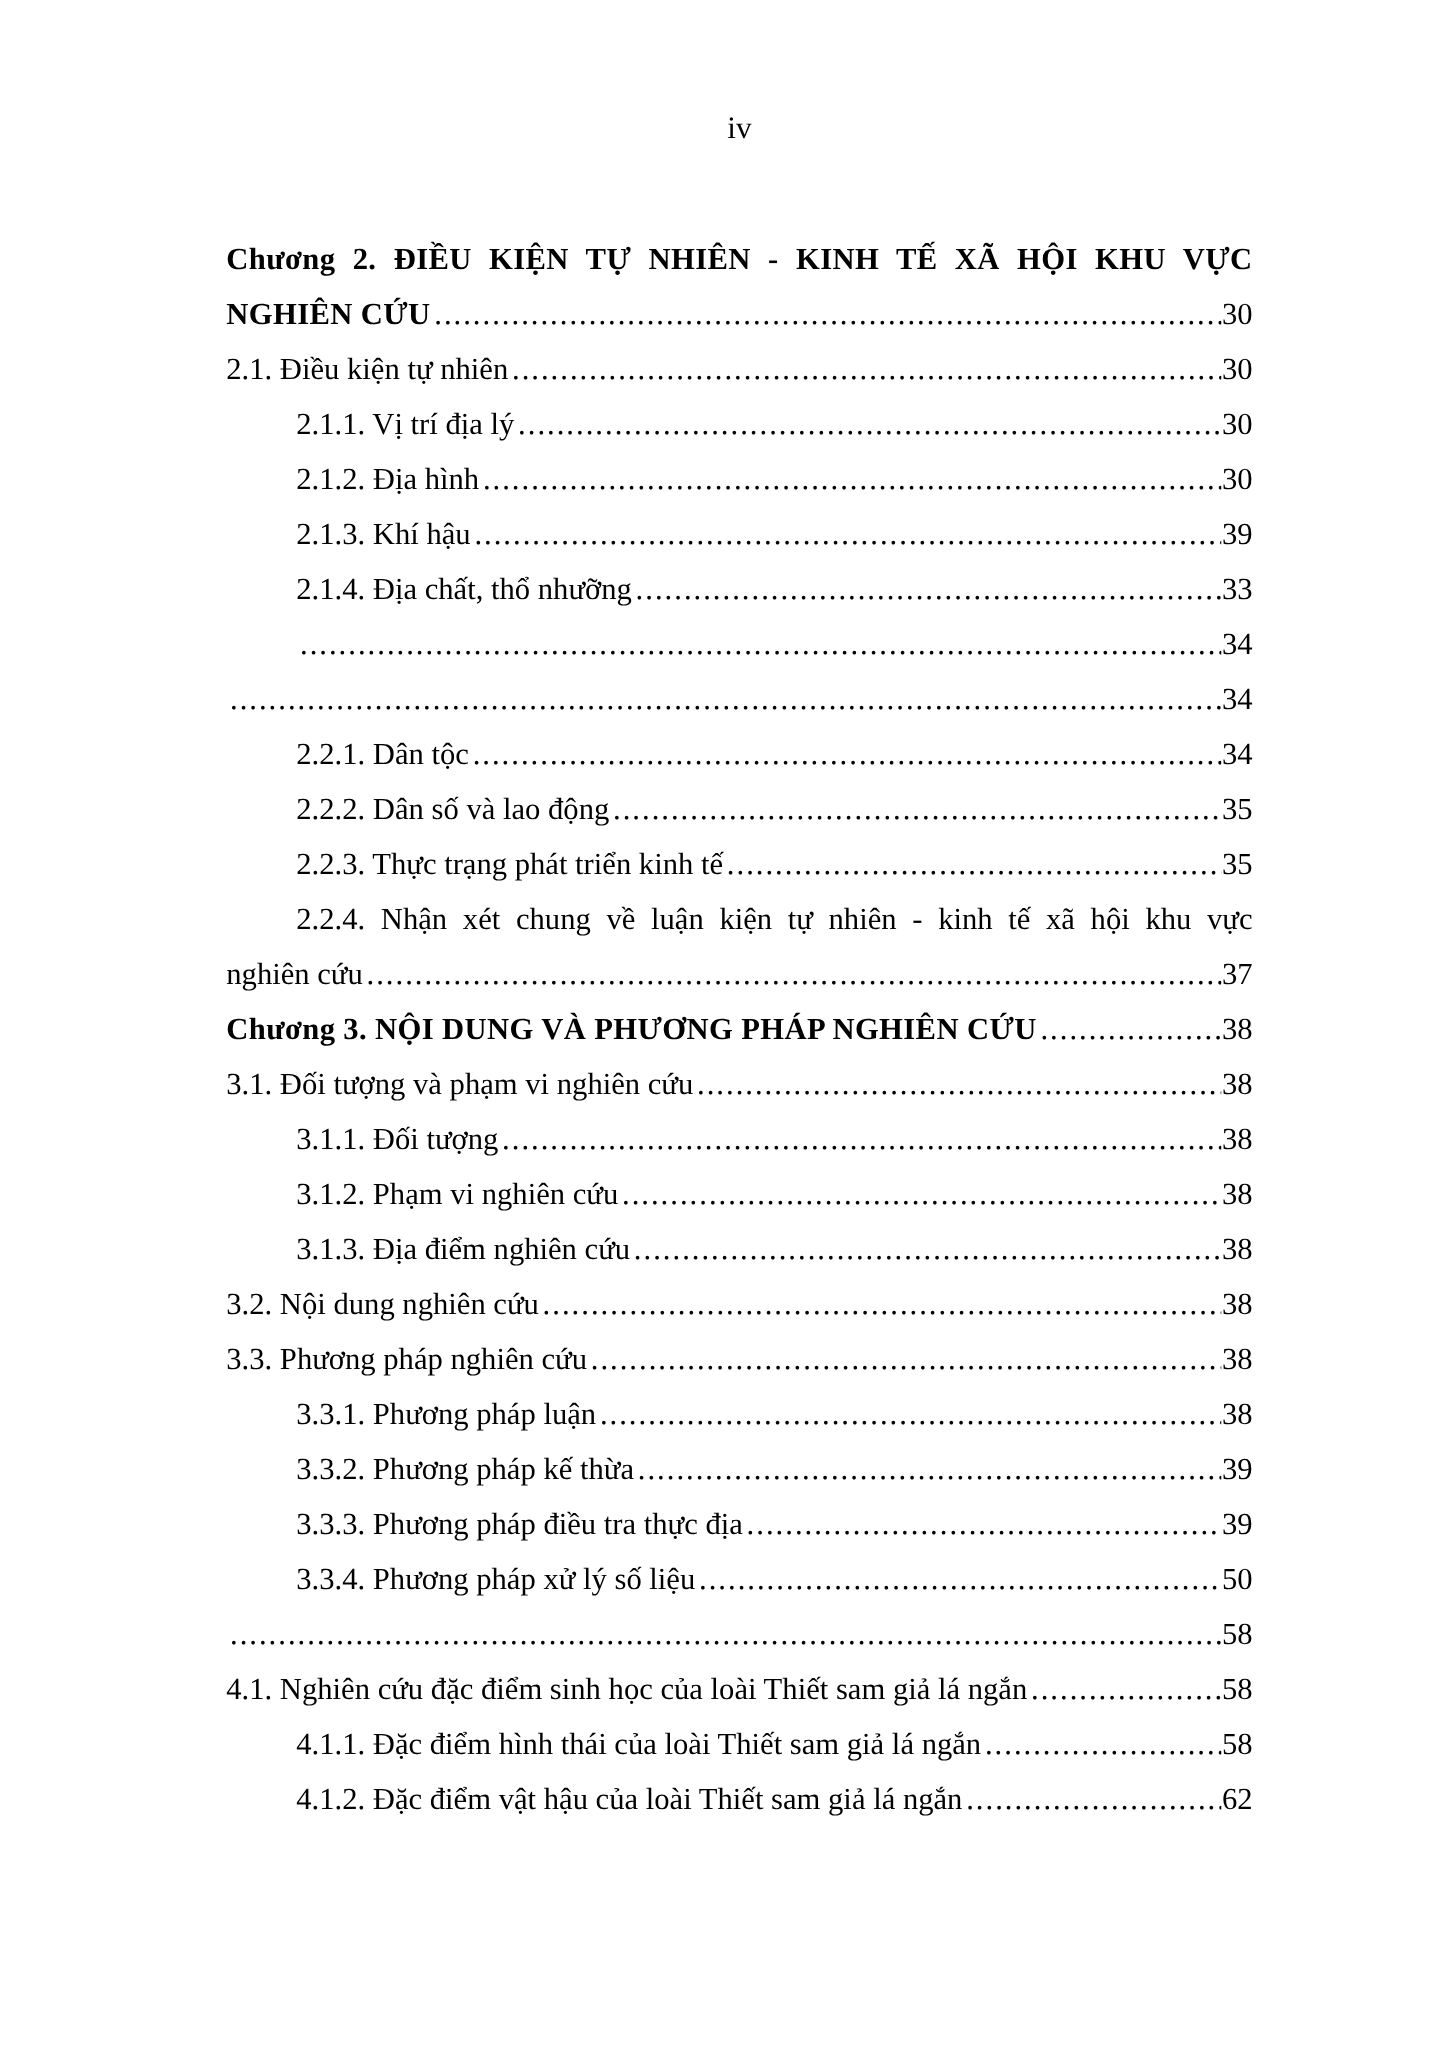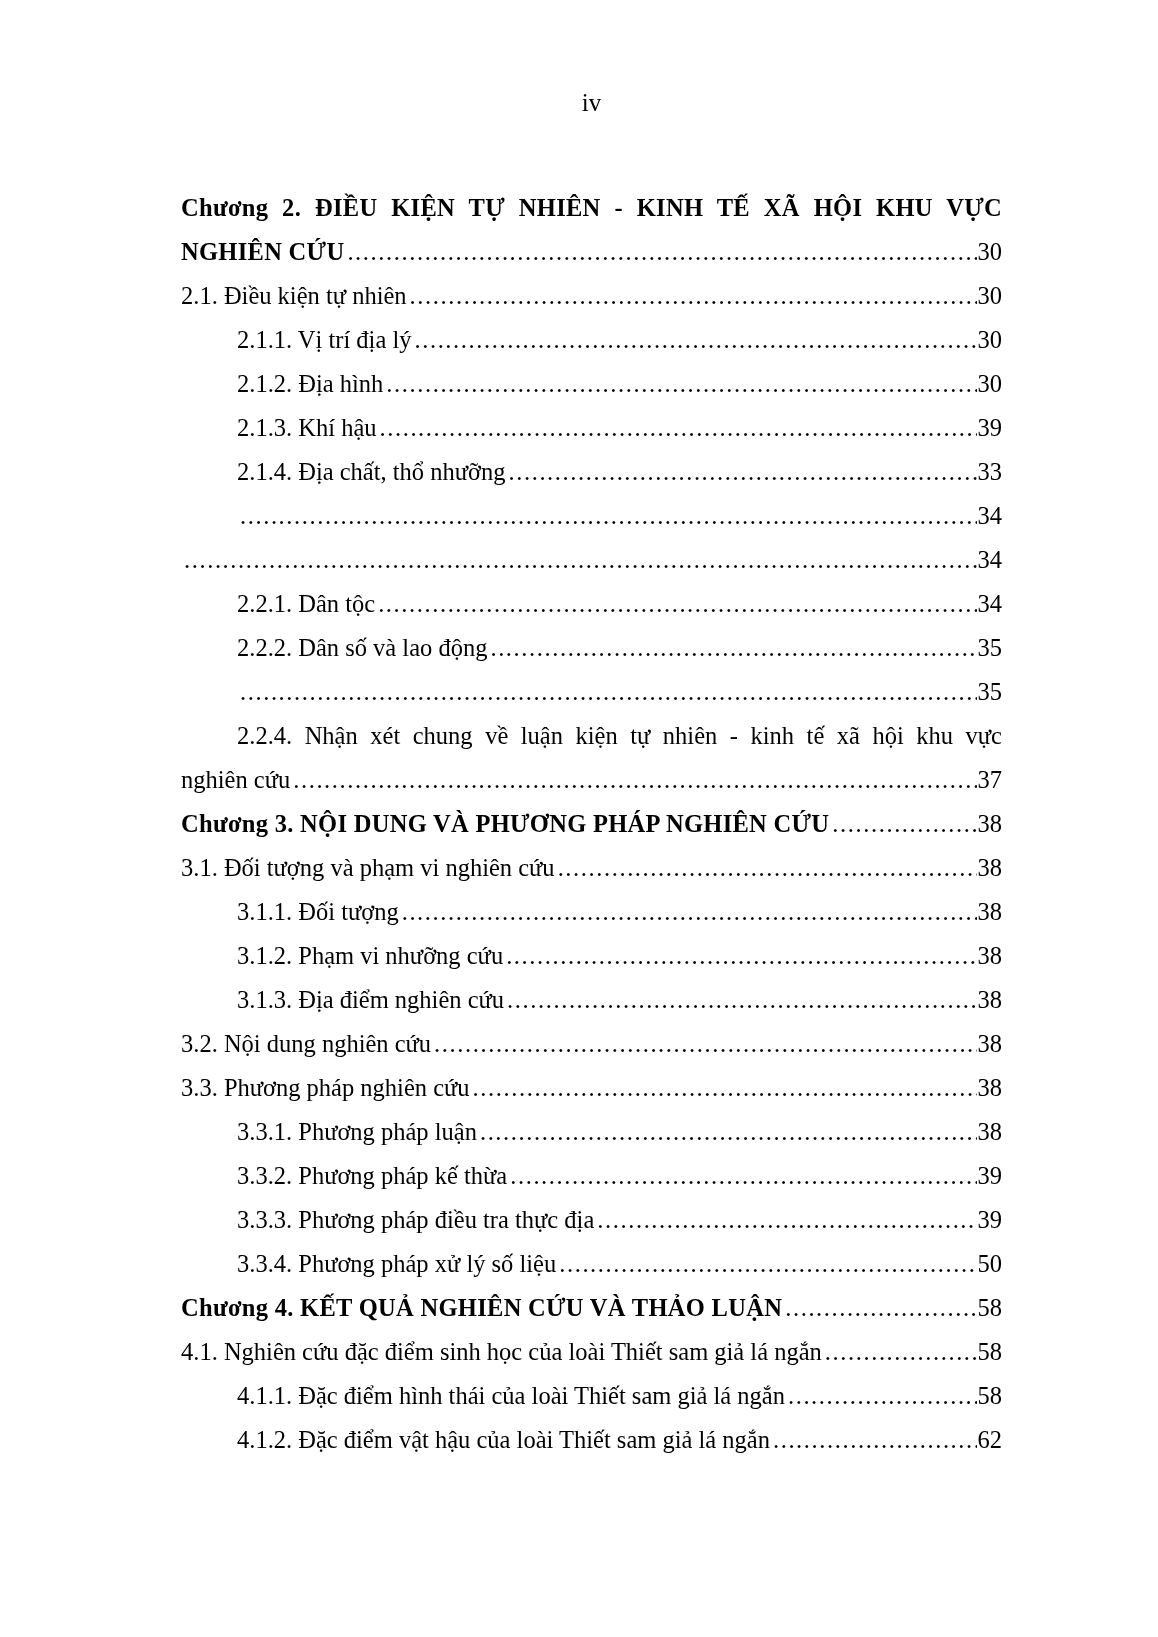--- a/index.html
+++ b/index.html
@@ -142,6 +142,7 @@
       </div>
       <div class="entry style-l2">
         <div class="line first indent">
+          <span class="label">2.2.3. Thực trạng phát triển kinh tế</span>
           <span class="leader">............................................................................................................................................................................................................................................................................................................</span>
           <span class="pagenum">35</span>
         </div>

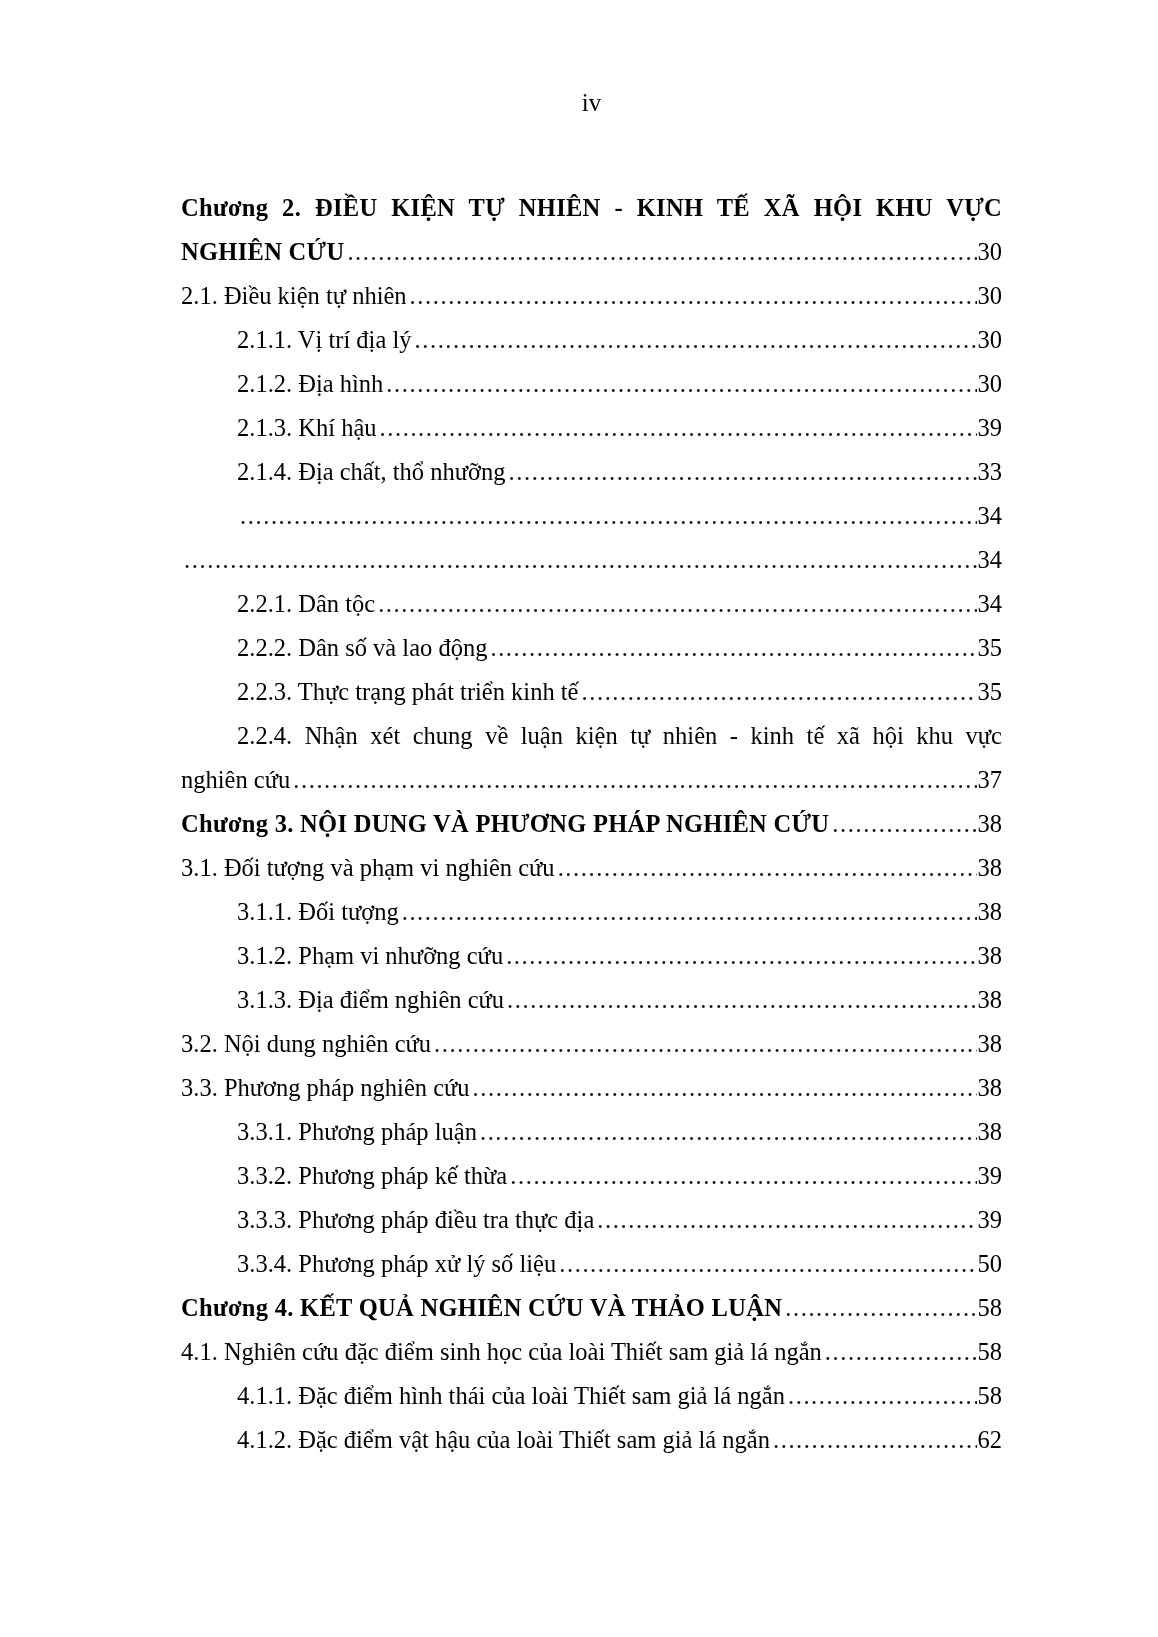--- a/index.html
+++ b/index.html
@@ -178,7 +178,7 @@
       </div>
       <div class="entry style-l2">
         <div class="line first indent">
-          <span class="label">3.1.2. Phạm vi nhưỡng cứu</span>
+          <span class="label">3.1.2. Phạm vi nghiên cứu</span>
           <span class="leader">............................................................................................................................................................................................................................................................................................................</span>
           <span class="pagenum">38</span>
         </div>

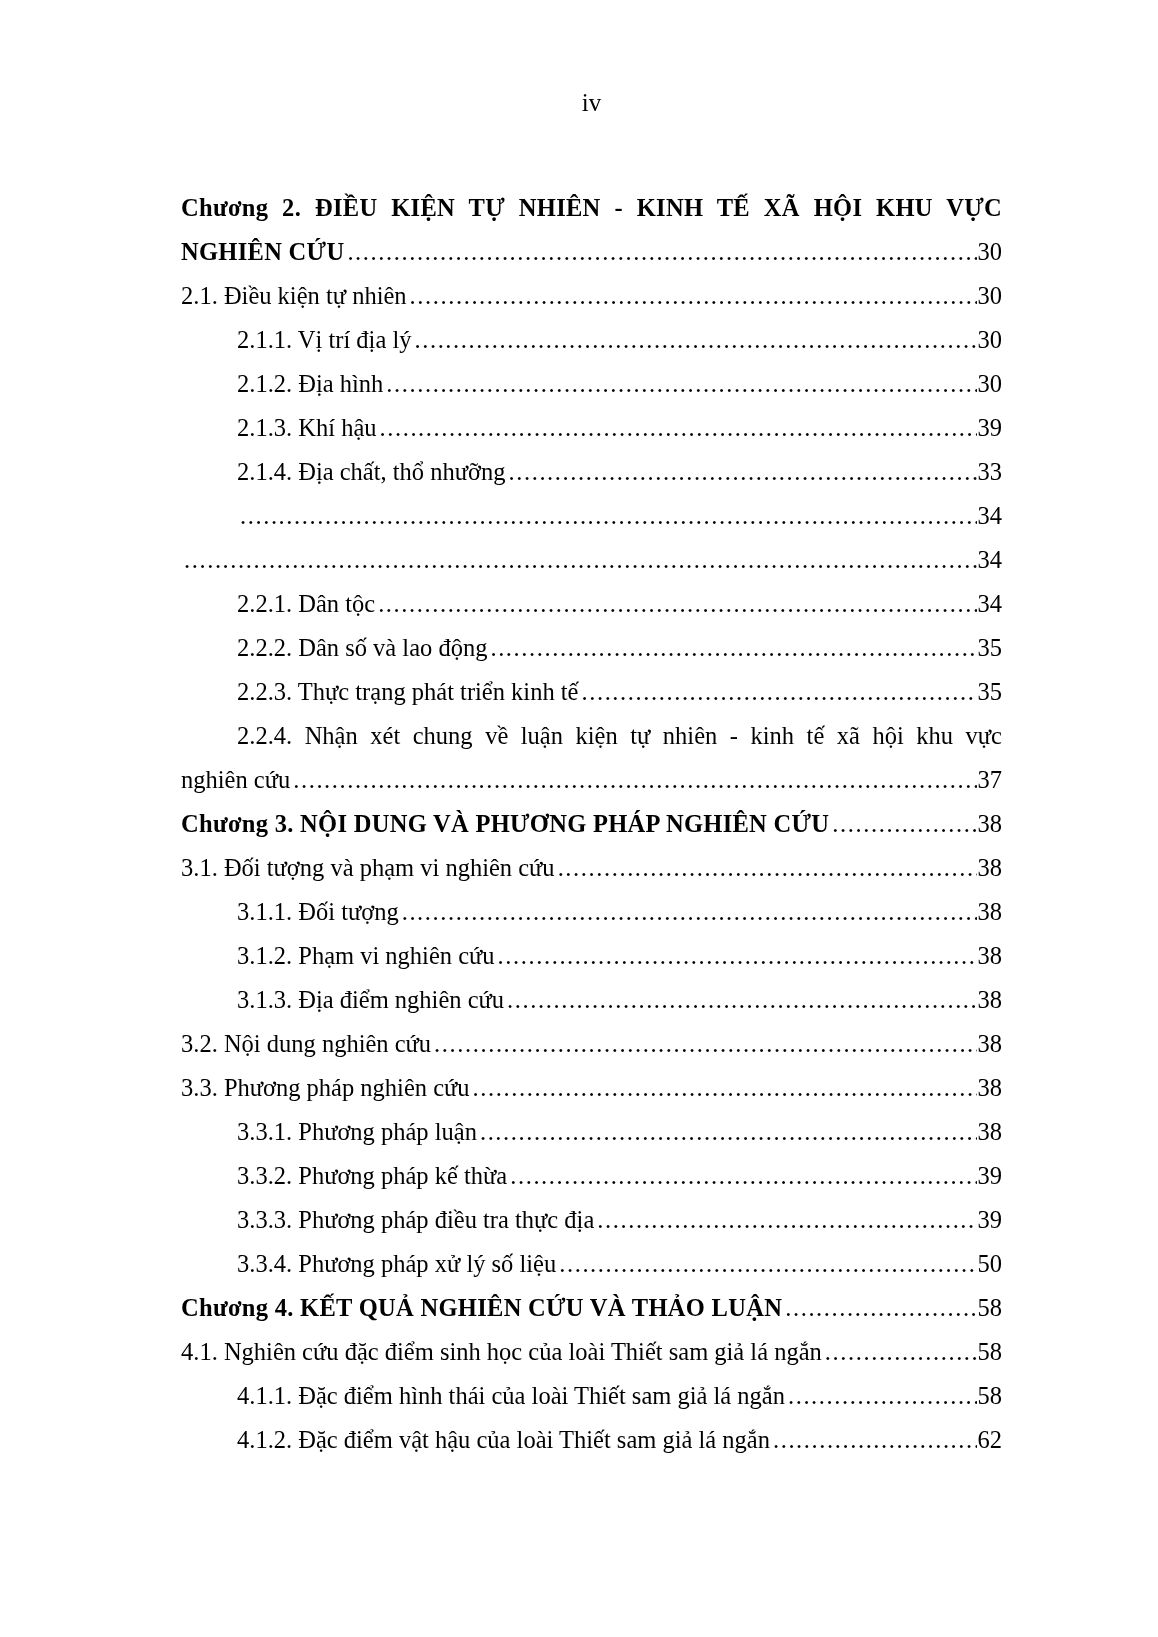--- a/index.html
+++ b/index.html
@@ -234,7 +234,6 @@
       </div>
       <div class="entry style-chapter">
         <div class="line first">
-          <span class="label">Chương 4. KẾT QUẢ NGHIÊN CỨU VÀ THẢO LUẬN</span>
           <span class="leader">............................................................................................................................................................................................................................................................................................................</span>
           <span class="pagenum">58</span>
         </div>

